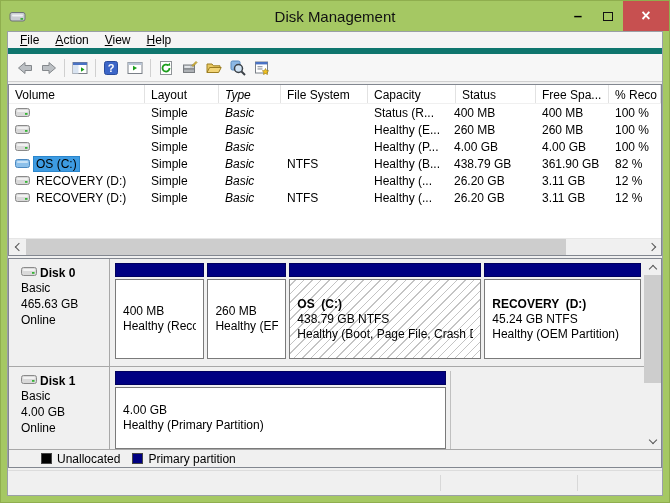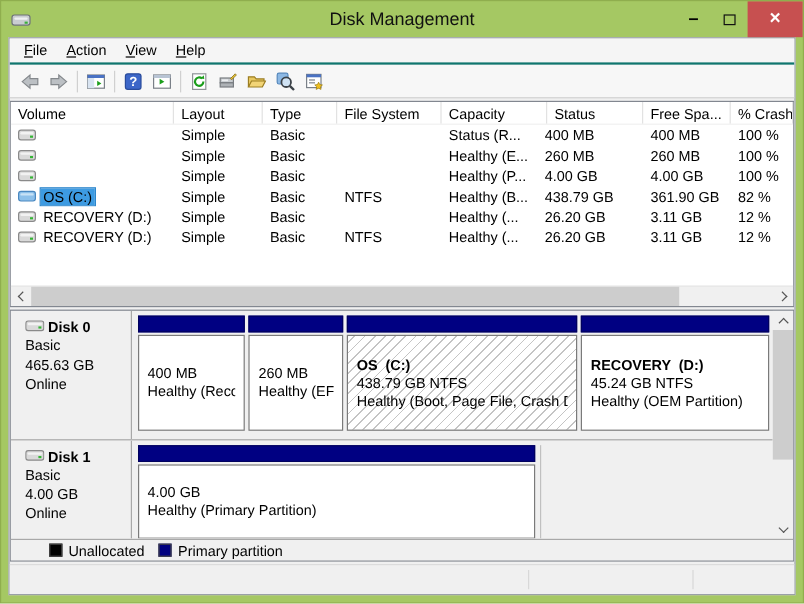--- a/index.html
+++ b/index.html
@@ -29,7 +29,7 @@
   
   .client { flex:1; margin:0 6px 6px 6px; background:#f0f0f0; display:flex; flex-direction:column; overflow:hidden; border:1px solid #9aa0a6; }
   
-  .menubar { height:22px; background:#f5f5f5; display:flex; align-items:center; padding-left:4px; border-bottom:2px solid #0f766e; flex:0 0 auto; }
+  .menubar { height:22px; background:#f5f5f5; display:flex; align-items:center; padding-left:4px; border-bottom:6px solid #0f766e; flex:0 0 auto; }
   .menu-item { padding:3px 8px; }
   .menu-item::first-letter { text-decoration:underline; }
   

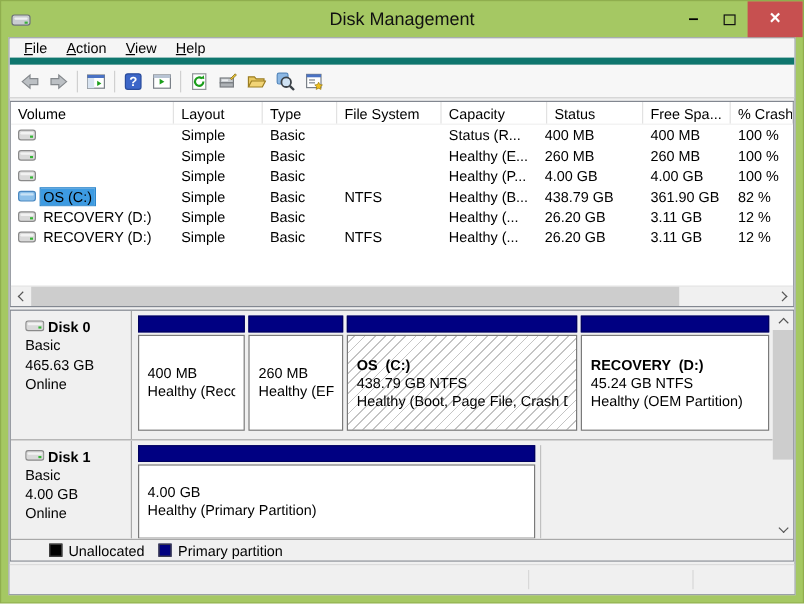--- a/index.html
+++ b/index.html
@@ -40,7 +40,7 @@
   .table-panel { height:172px; background:#fff; border:1px solid #828790; margin-top:2px; display:flex; flex-direction:column; flex:0 0 auto; overflow:hidden; }
   .lv-header { display:flex; height:19px; flex:0 0 auto; border-bottom:1px solid #f0f0f0; }
   .lv-hcell { padding:3px 4px 0 6px; border-right:1px solid #e2e2e2; white-space:nowrap; overflow:hidden; }
-  .c0{width:136px;} .c1{width:74px;} .c2{width:62px;} .c3{width:87px;}
+  .c0{width:136px;} .c1{width:74px;} .c2{width:62px;font-style:italic;} .c3{width:87px;}
   .c4{width:80px;} .c5{width:88px;} .c6{width:73px;} .c7{flex:1;}
   .lv-row { display:flex; height:17px; align-items:center; flex:0 0 auto; }
   .lv-cell { padding:0 4px 0 6px; white-space:nowrap; overflow:hidden; height:17px; display:flex; align-items:center; }

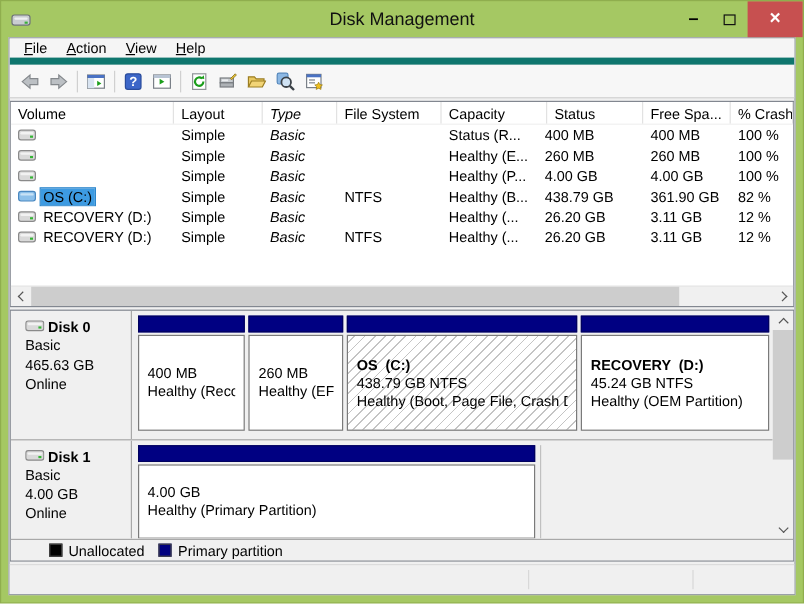--- a/index.html
+++ b/index.html
@@ -211,7 +211,7 @@
         <div class="lv-hcell c5">Capacity</div>
         <div class="lv-hcell c4">Status</div>
         <div class="lv-hcell c6">Free Spa...</div>
-        <div class="lv-hcell c7">% Crash</div>
+        <div class="lv-hcell c7">% Reco</div>
       </div>
 
       <div class="lv-row">

